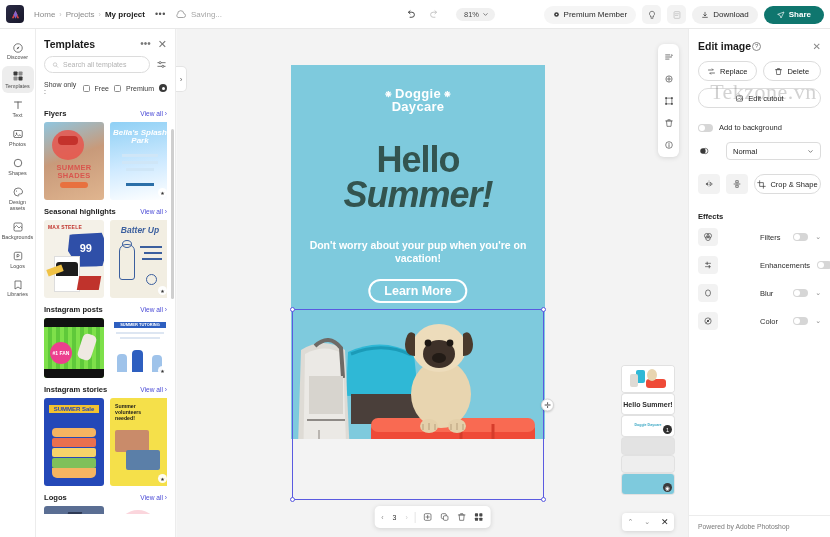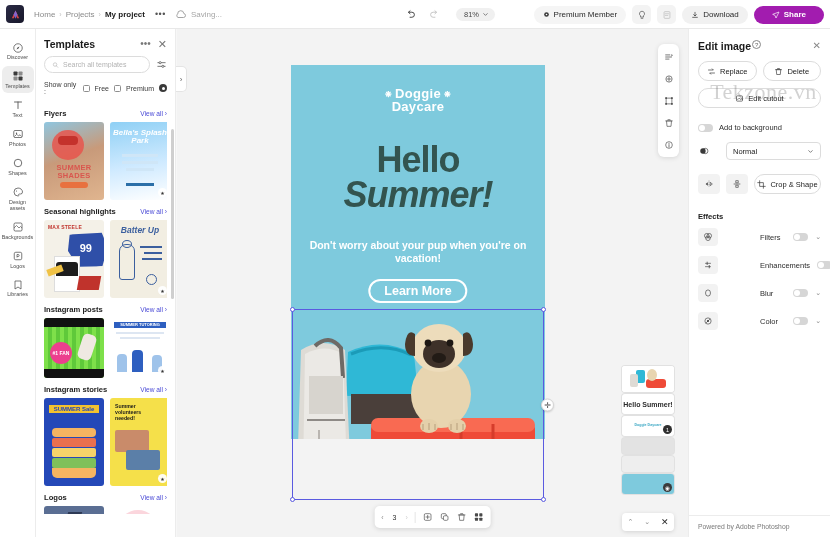--- a/index.html
+++ b/index.html
@@ -58,7 +58,7 @@
   }
   .pill-btn.ghost { background: #f5f5f5; }
   .pill-btn.share {
-    background: #a21caf; color: #fff; font-weight: bold; padding: 0 18px;
+    background: #0f766e; color: #fff; font-weight: bold; padding: 0 13px;
   }
   .sq-btn {
     width: 19px; height: 19px; border-radius: 5px; background: #f3f3f3;

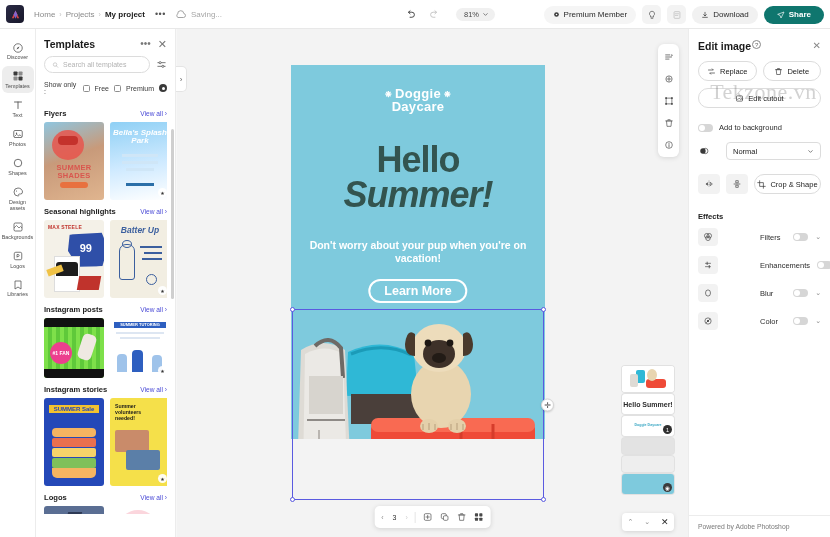--- a/index.html
+++ b/index.html
@@ -257,7 +257,7 @@
     background: #fff; border-left: 1px solid #ececec;
   }
   .rp-head {
-    display: flex; gap: 1px; padding: 11px 9px 9px 9px;
+    display: flex; align-items: center; gap: 1px; padding: 11px 9px 9px 9px;
   }
   .rp-title { font-size: 10.5px; font-weight: bold; color: #1a1a1a; }
   .help-ico {

